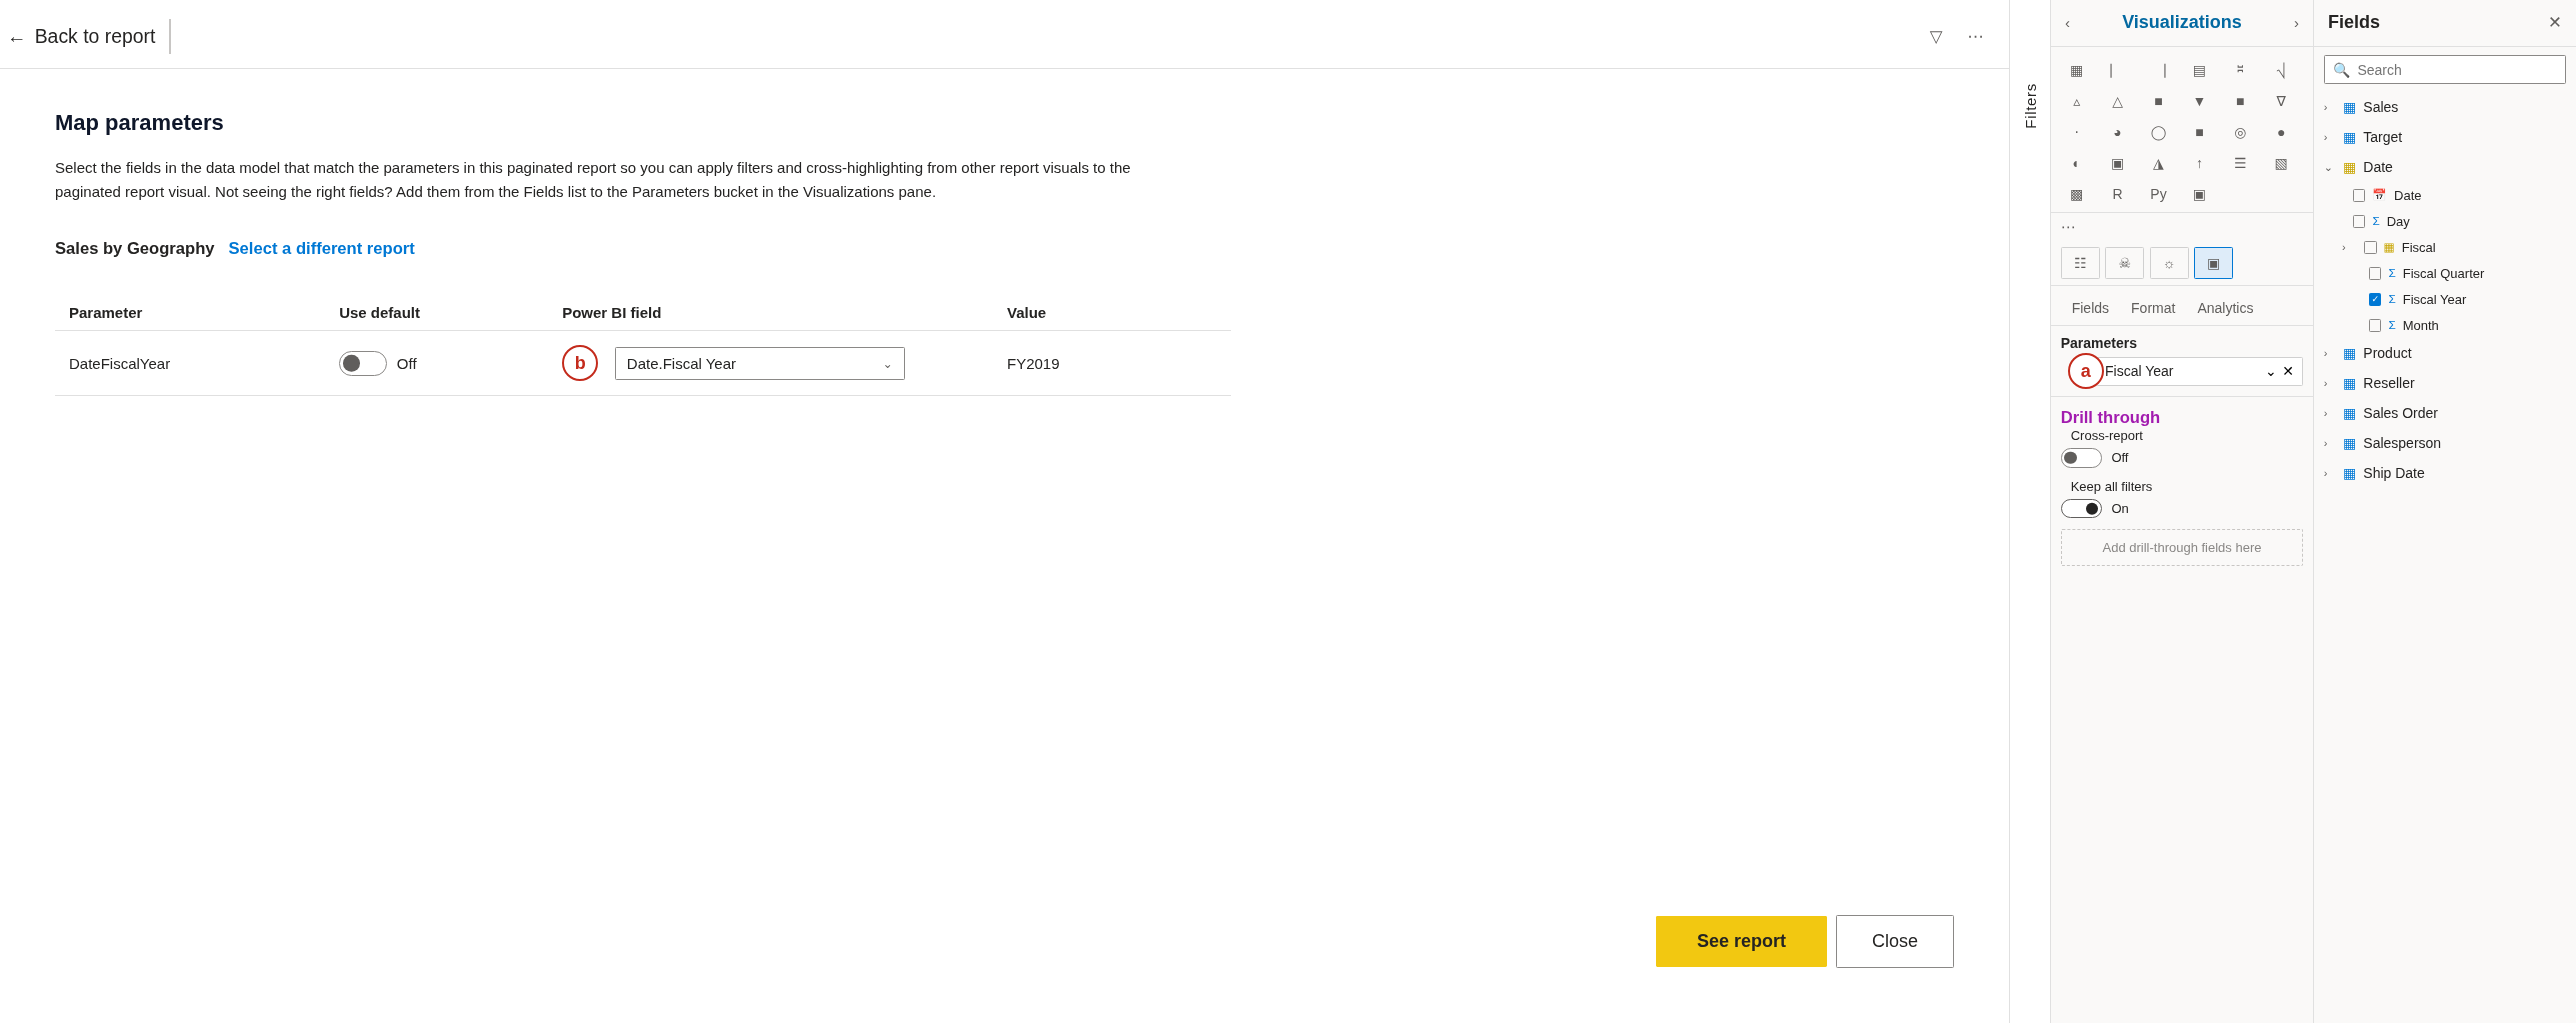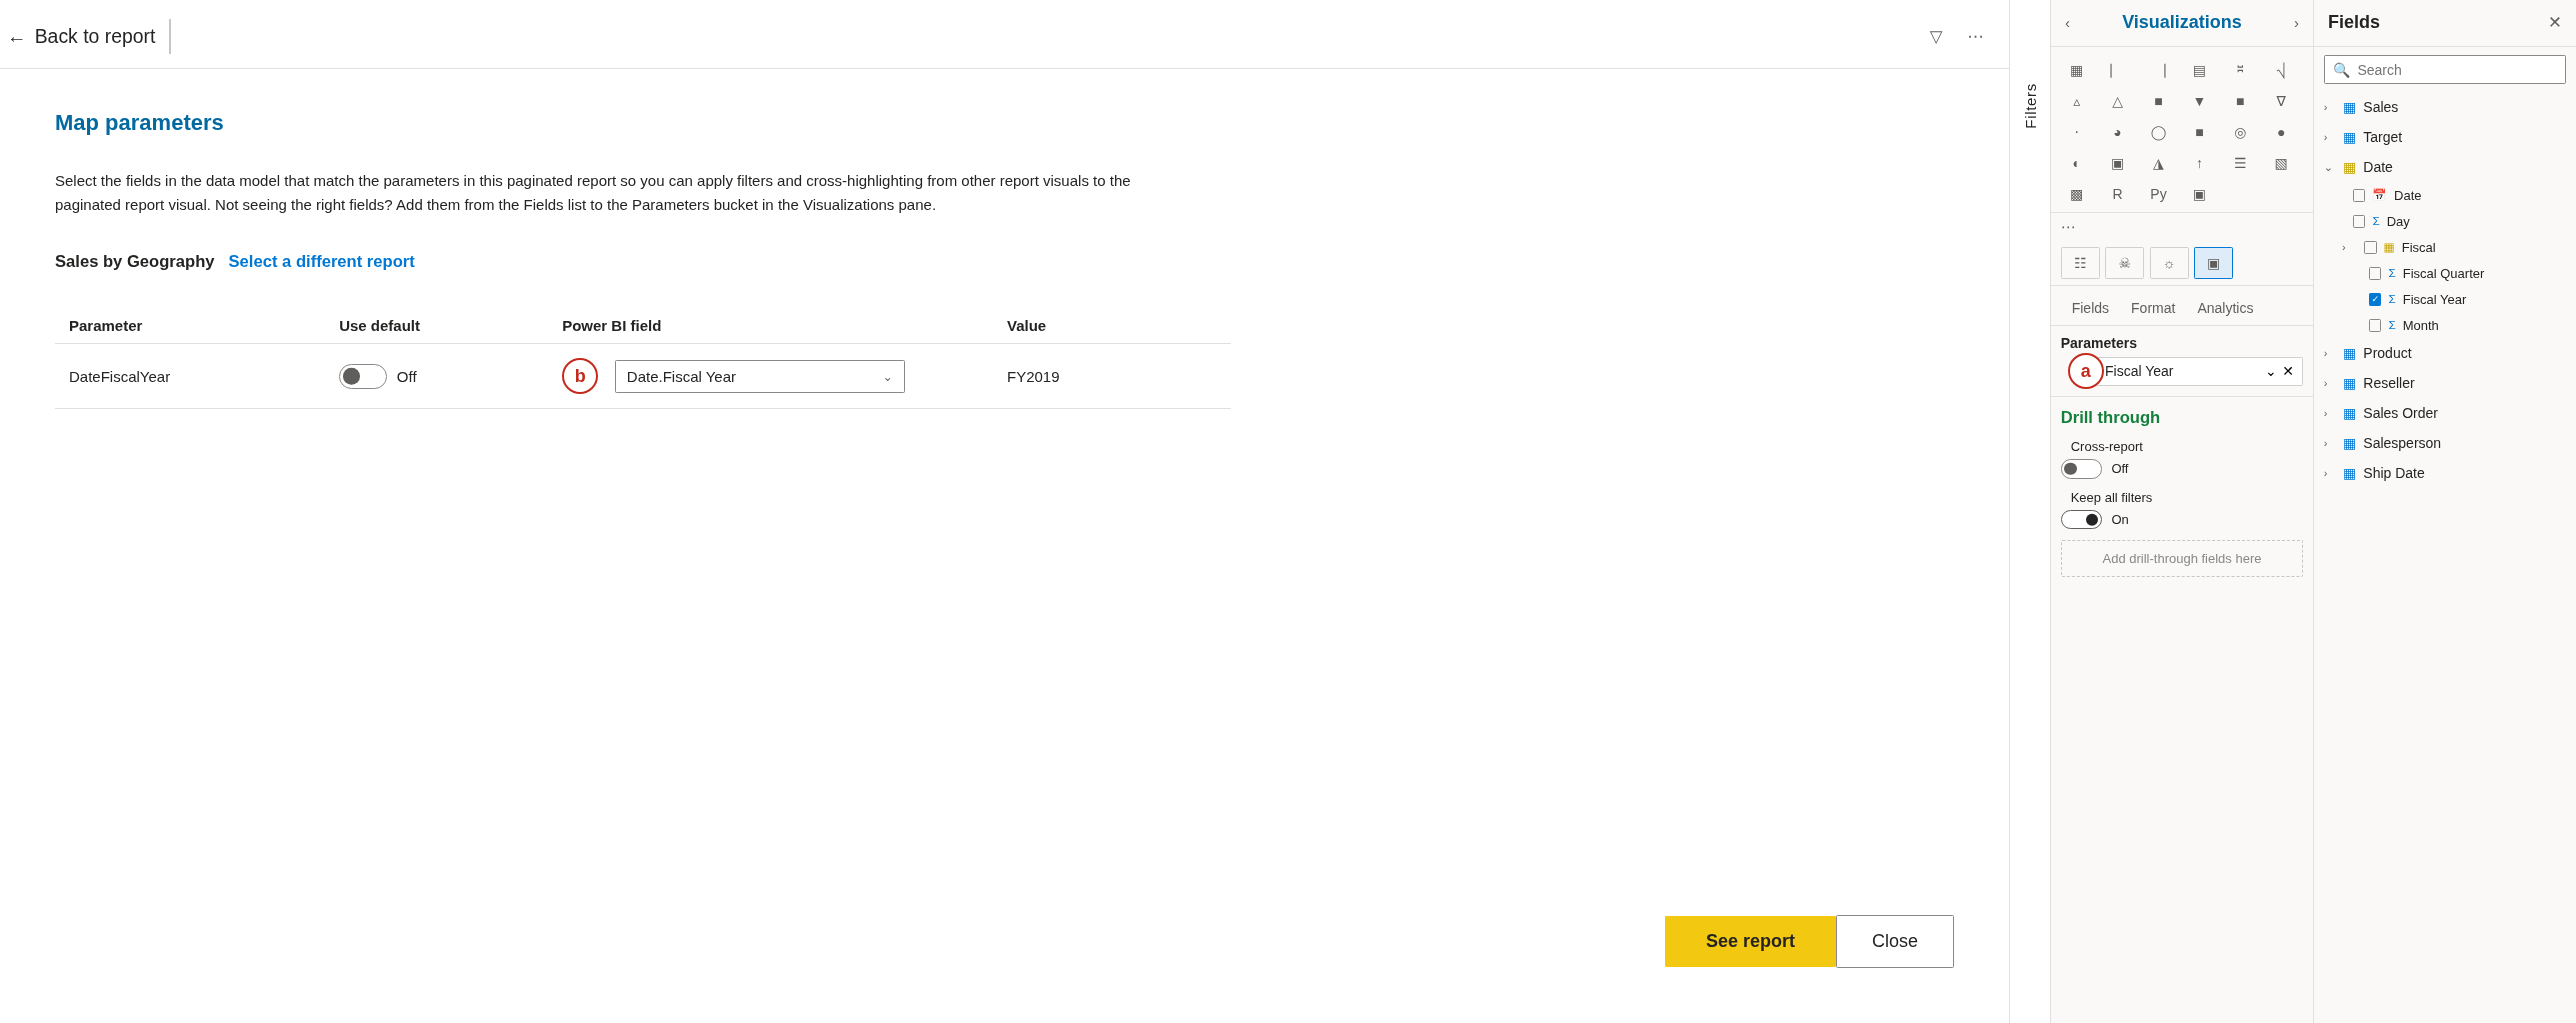--- a/index.html
+++ b/index.html
@@ -75,8 +75,8 @@
     .dialog-title {
       font-size: 22px;
       font-weight: 700;
-      color: #0369a1;
-      margin-bottom: 33px;
+      color: #0f172a;
+      margin-bottom: 20px;
     }
 
     .dialog-description {

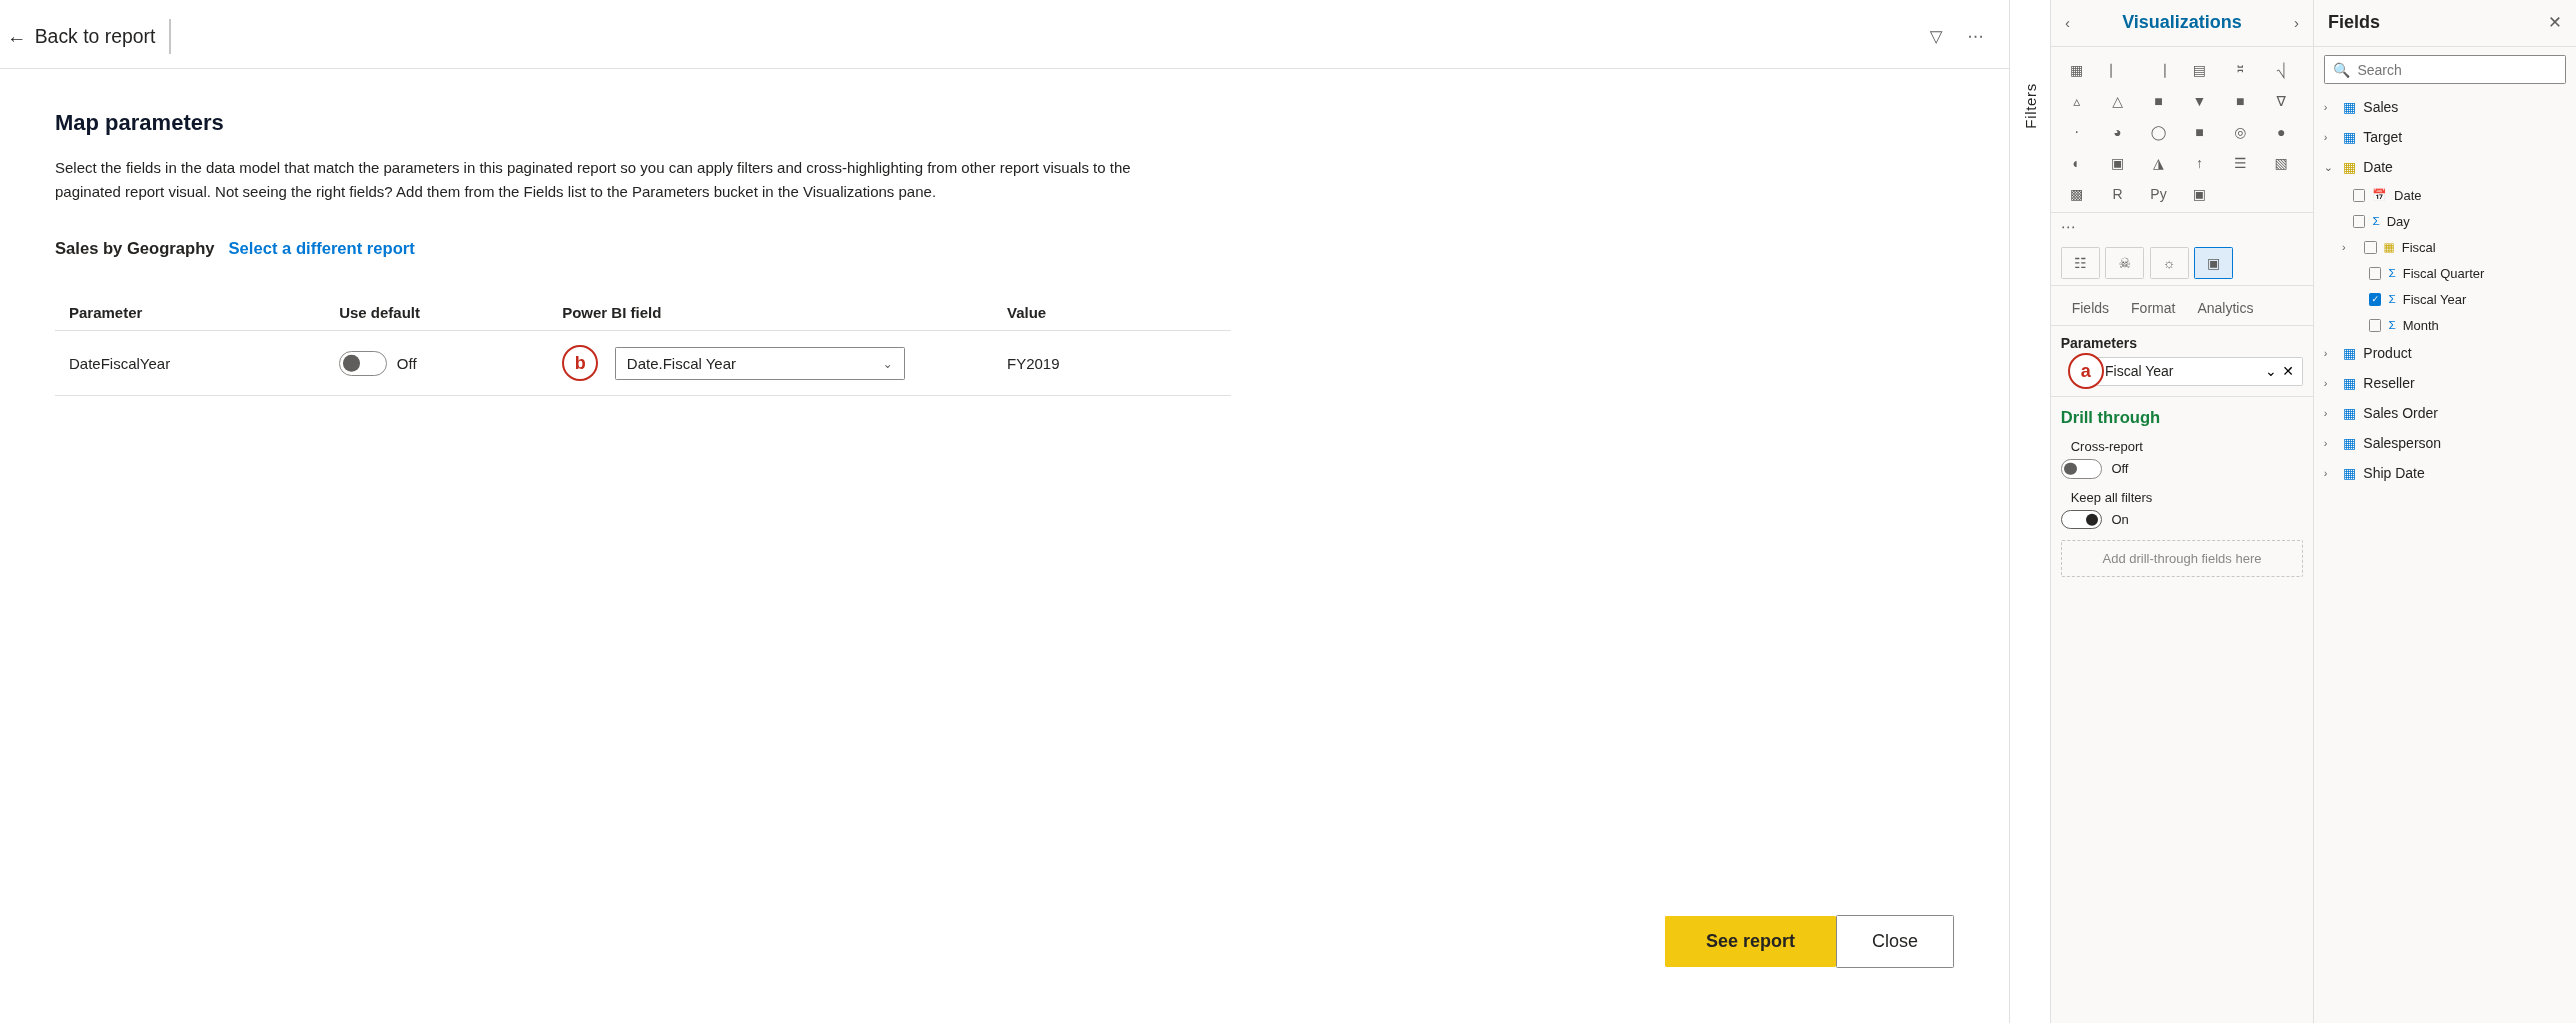--- a/index.html
+++ b/index.html
@@ -423,8 +423,7 @@
     .drill-title {
       font-size: 16.6px;
       font-weight: 600;
-      color: #15803d;
-      margin-bottom: 11px;
+      color: #a21caf;
     }
 
     .drill-sublabel {

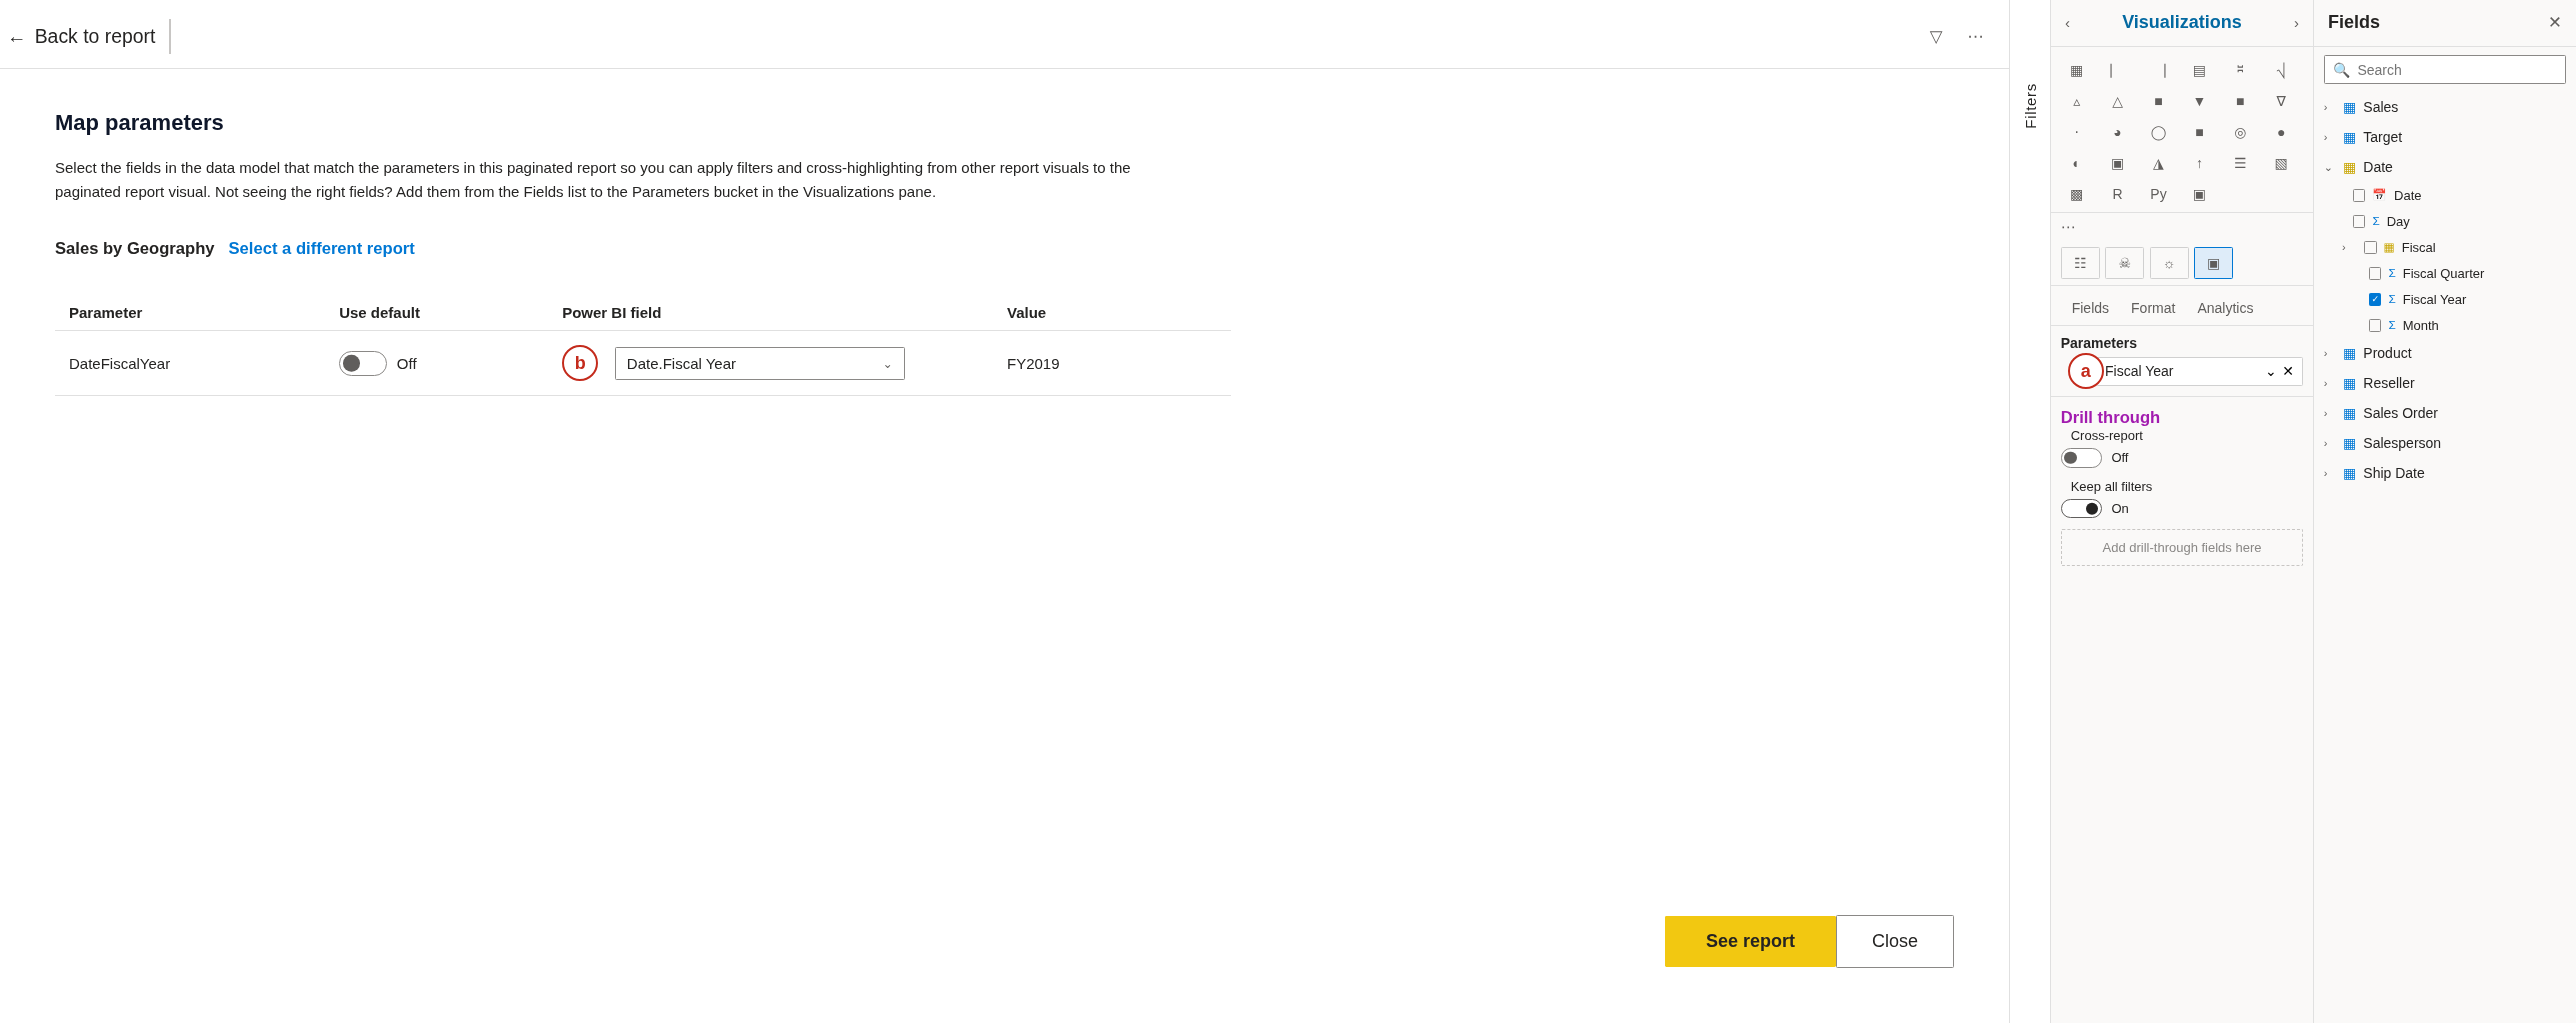--- a/index.html
+++ b/index.html
@@ -215,7 +215,7 @@
       bottom: 55px;
       right: 55px;
       display: flex;
-      gap: 0;
+      gap: 9px;
       align-items: center;
     }
 

